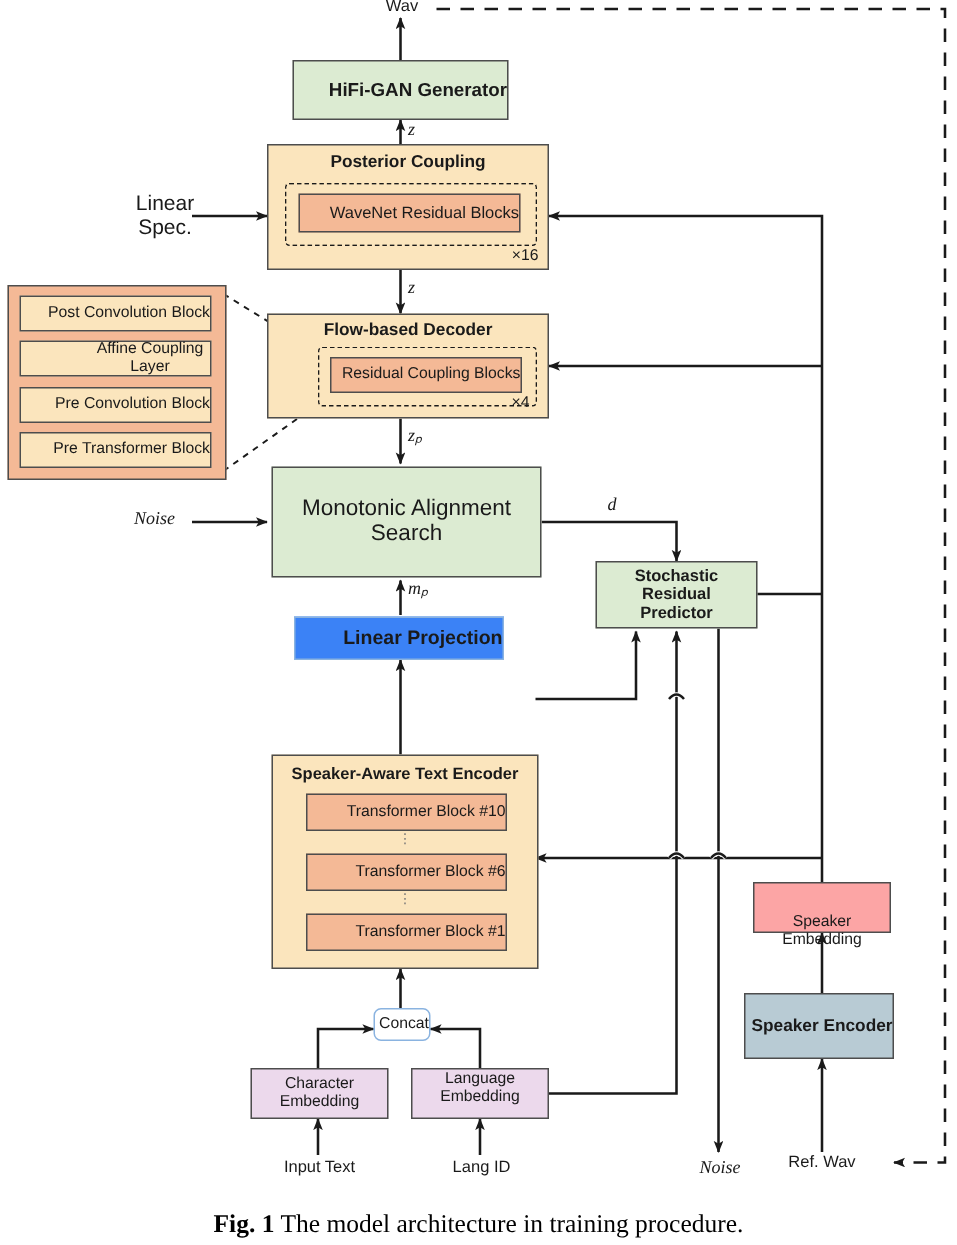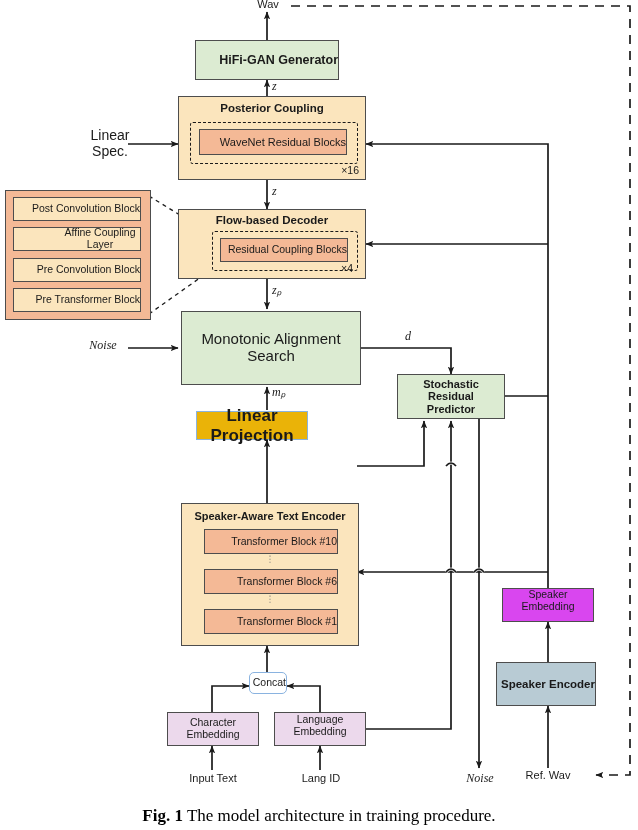--- a/index.html
+++ b/index.html
@@ -115,7 +115,7 @@
     <span>Monotonic Alignment Search</span>
   </div>
 
-  <div class="bx" style="left:196px;top:411px;width:112px;height:29px;background:#eab308;border:1.8px solid #8ab3e0;font-weight:bold;font-size:17px;">
+  <div class="bx" style="left:196px;top:411px;width:140px;height:29px;background:#3b82f6;border:1.8px solid #8ab3e0;font-weight:bold;font-size:13px;">
     <span>Linear Projection</span>
   </div>
 

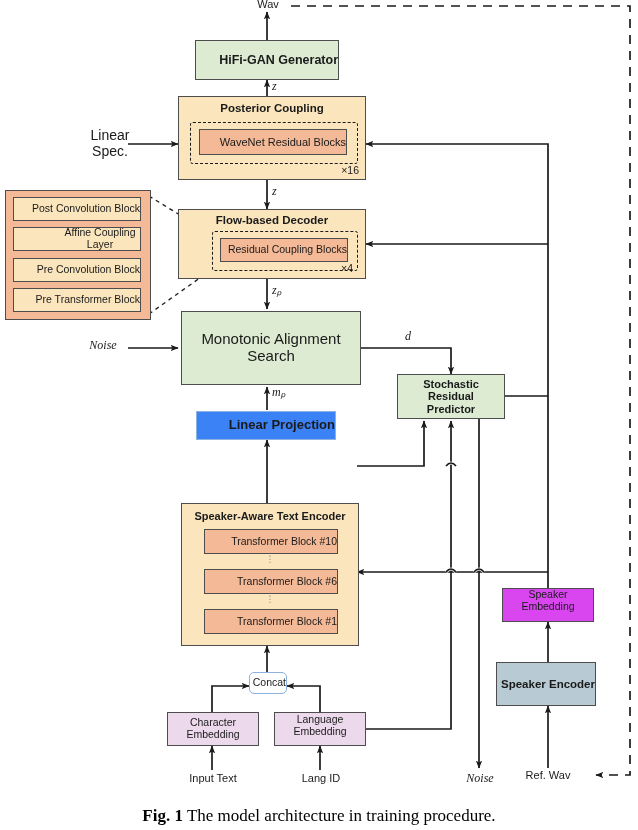--- a/index.html
+++ b/index.html
@@ -154,7 +154,7 @@
     <div>Embedding</div>
   </div>
 
-  <div class="bx" style="left:502px;top:588px;width:92px;height:34px;background:#d946ef;border:1.5px solid #4d4d4d;font-size:10.5px;display:block;padding-top:0;">
+  <div class="bx" style="left:502px;top:588px;width:92px;height:34px;background:#fca5a5;border:1.5px solid #4d4d4d;font-size:10.5px;display:block;padding-top:20px;">
     <div>Speaker</div>
     <div>Embedding</div>
   </div>

